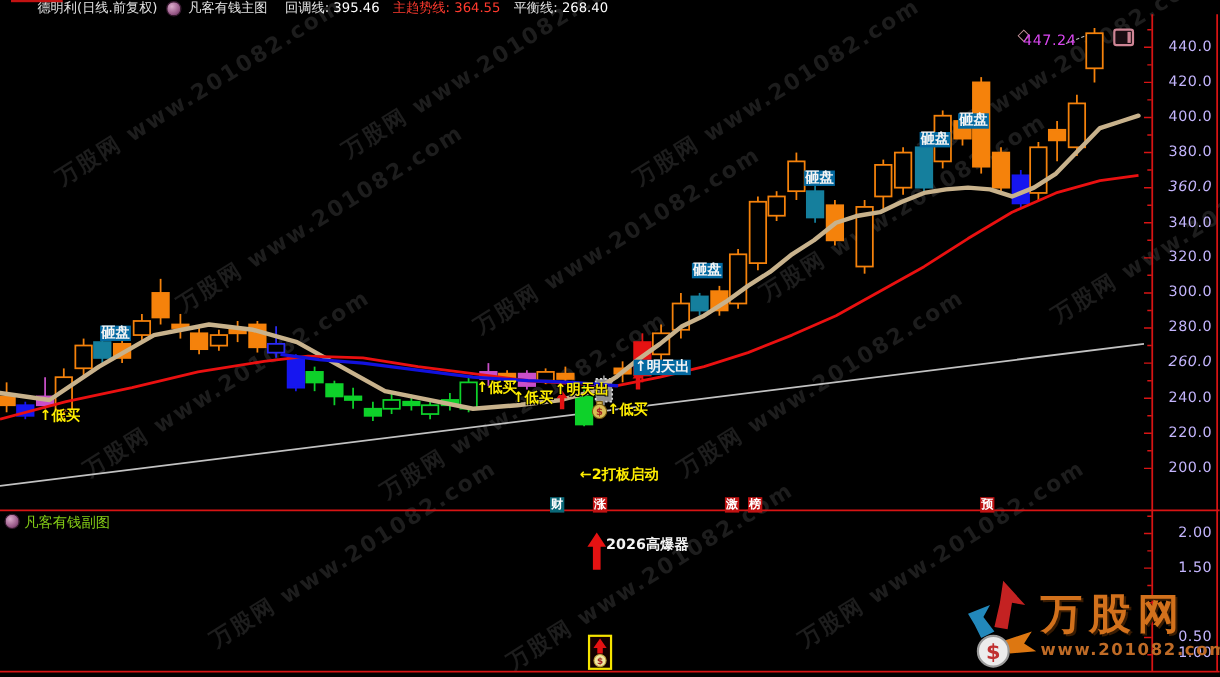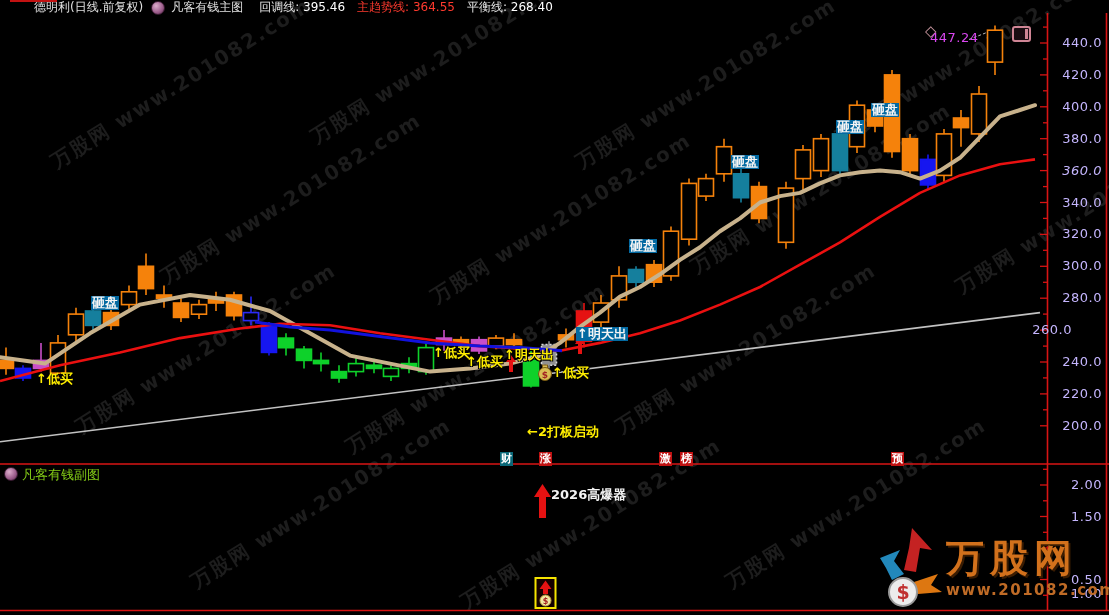--- a/index.html
+++ b/index.html
@@ -269,7 +269,7 @@
       <div class="axis-label" style="left: 1054px; top: 226.4px;">320.0</div>
       <div class="axis-label" style="left: 1054px; top: 258.3px;">300.0</div>
       <div class="axis-label" style="left: 1054px; top: 290.2px;">280.0</div>
-      <div class="axis-label" style="left: 1024px; top: 322.1px;">260.0</div>
+      <div class="axis-label" style="left: 1054px; top: 322.1px; font-style: italic;">260.0</div>
       <div class="axis-label" style="left: 1054px; top: 354px;">240.0</div>
       <div class="axis-label" style="left: 1054px; top: 385.9px;">220.0</div>
       <div class="axis-label" style="left: 1054px; top: 417.8px;">200.0</div>

